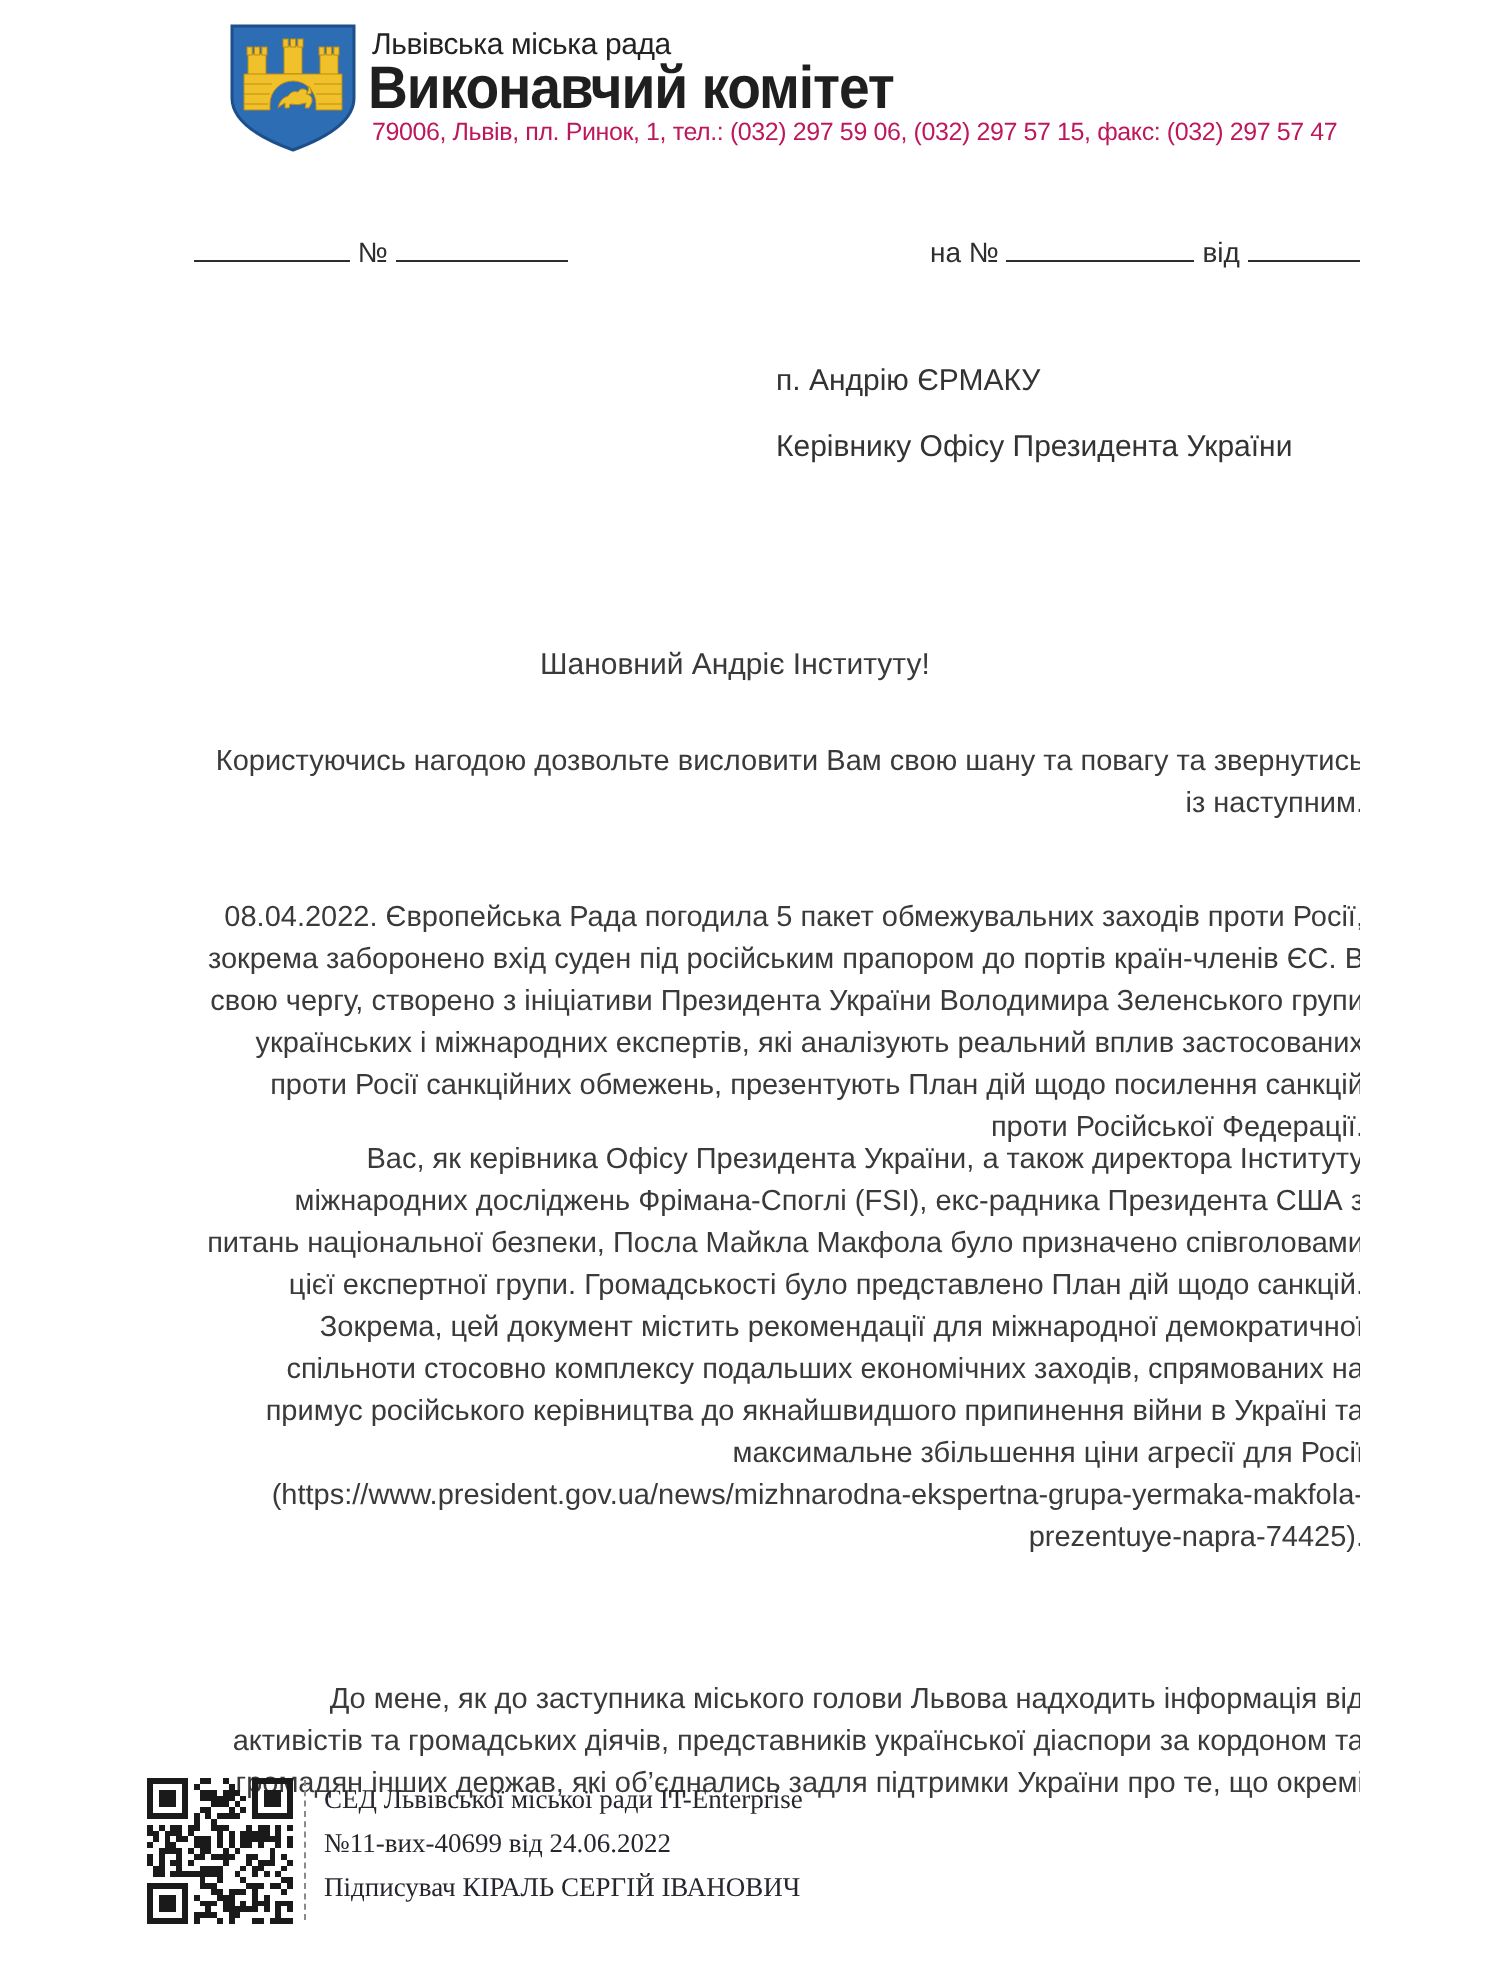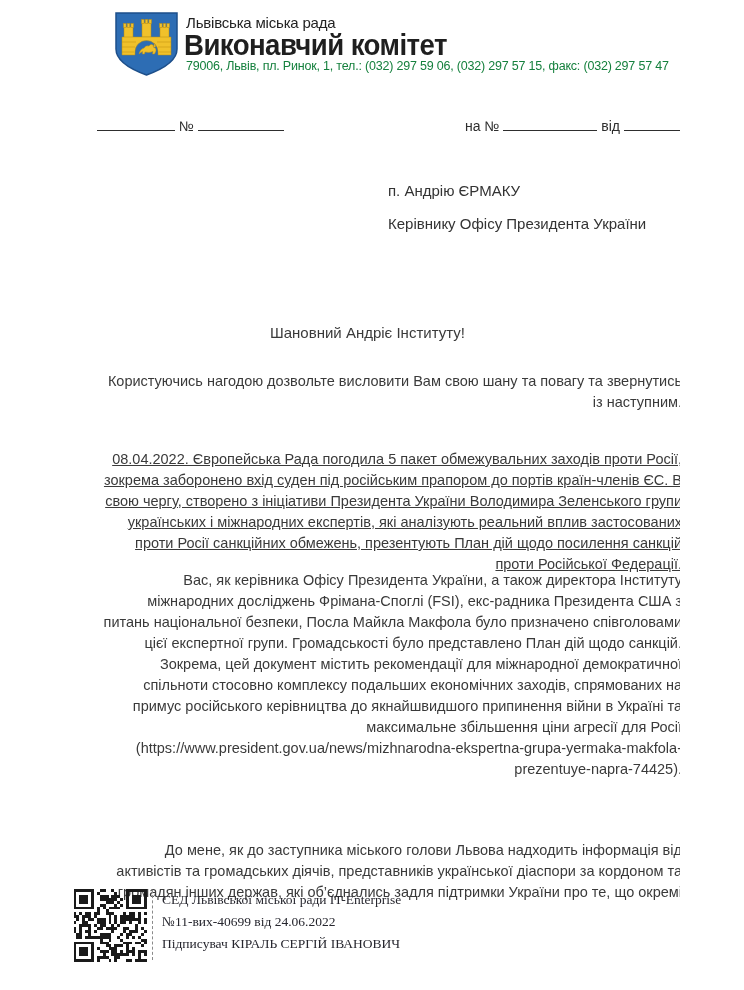--- a/index.html
+++ b/index.html
@@ -18,7 +18,7 @@
     position:absolute;left:184px;top:28px;font-size:30px;font-weight:bold;color:#1f1f1f;
     letter-spacing:-0.6px;transform:scaleX(0.92);transform-origin:left top;white-space:nowrap;
   }
-  .hdr-address{position:absolute;left:186px;top:59px;font-size:12.5px;color:#15803d;letter-spacing:-0.2px;white-space:nowrap;}
+  .hdr-address{position:absolute;left:186px;top:59px;font-size:12.5px;color:#be185d;letter-spacing:-0.2px;white-space:nowrap;}
   
   .refline{position:absolute;top:116px;left:0;width:744px;height:22px;font-size:14px;color:#2e2e2e;}
   .blank{display:inline-block;border-bottom:1.4px solid #2e2e2e;height:14px;vertical-align:baseline;}

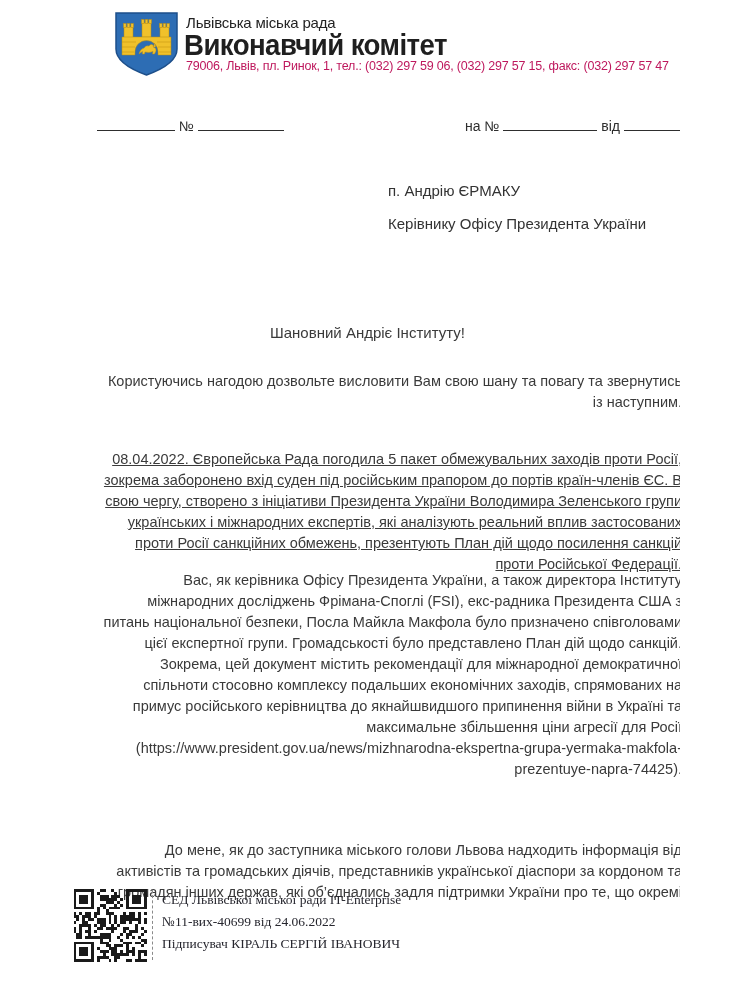--- a/index.html
+++ b/index.html
@@ -30,7 +30,7 @@
   .salutation{position:absolute;left:270px;top:324px;font-size:15px;color:#3a3a3a;}
   .para{position:absolute;left:102px;width:580px;font-size:14.5px;line-height:21px;color:#3a3a3a;text-align:right;}
   .p1{top:371px;}
-  .p2{top:449px;text-decoration:underline;}
+  .p2{top:449px;}
   .p3{top:570px;}
   .p4{top:792px;margin-top:48px;}
   

